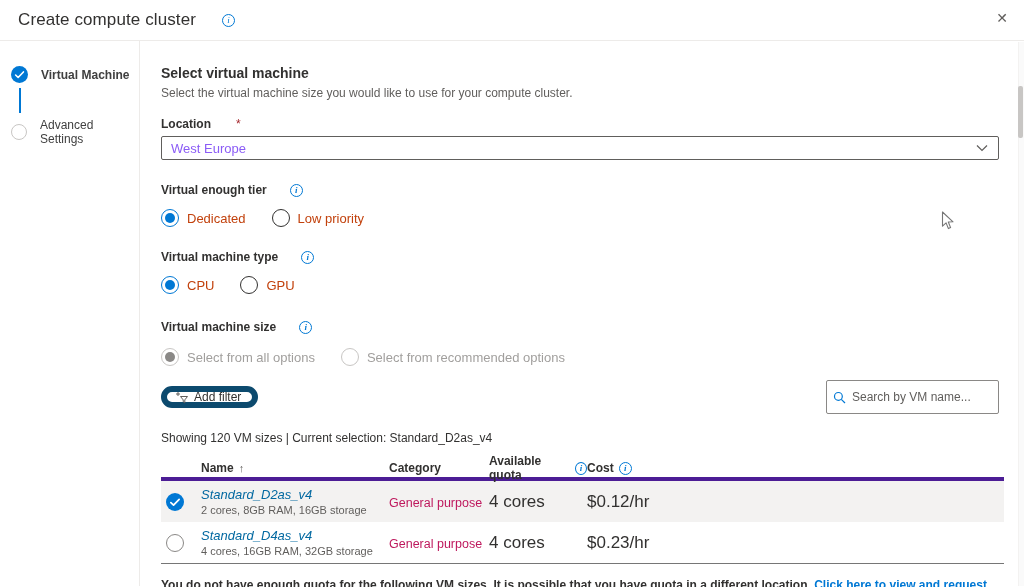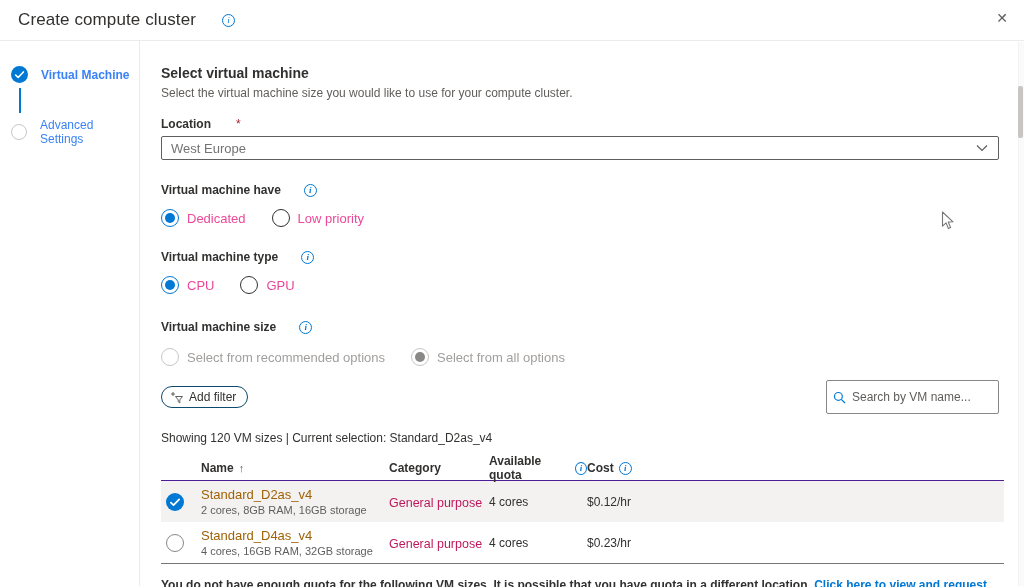--- a/index.html
+++ b/index.html
@@ -20,7 +20,7 @@
   .body-row { display:flex; height:545px; }
   .stepper { width:140px; flex:0 0 140px; border-right:1px solid #edebe9; padding:25px 0 0 11px; }
   .step { display:flex; align-items:center; gap:13px; }
-  .step-label { font-size:12px; color:#3b82f6; }
+  .step-label { font-size:12px; color:#404040; }
   .step-label.bold { font-weight:700; }
   .step-circle-empty { width:16px; height:16px; border-radius:50%; border:1px solid #c8c6c4; background:#fff; flex:0 0 16px; }
   .step-connector { width:2px; height:25px; background:#0078d4; margin:5px 0 5px 8px; }

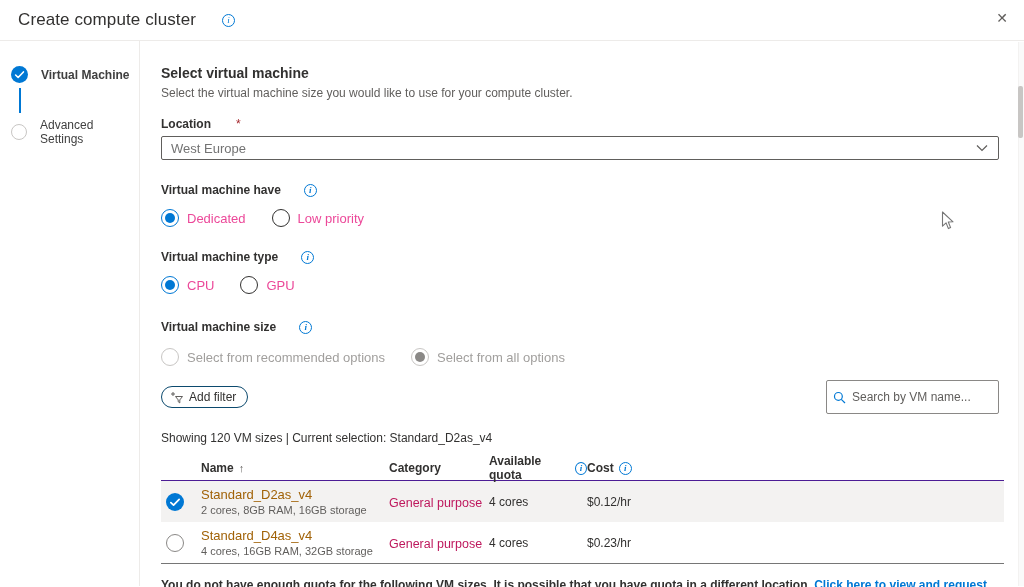--- a/index.html
+++ b/index.html
@@ -35,7 +35,7 @@
   .req { color:#a4262c; font-weight:400; margin-left:2px; }
 
   .select-box { width:838px; height:24px; border:1px solid #605e5c; border-radius:2px; margin-top:5px;
-    display:flex; align-items:center; padding:0 10px 0 9px; font-size:13px; color:#737373; background:#fff; cursor:pointer; }
+    display:flex; align-items:center; padding:0 10px 0 9px; font-size:13px; color:#8b5cf6; background:#fff; cursor:pointer; }
   .select-box .chev { margin-left:auto; display:flex; }
 
   .radio-row { display:flex; align-items:center; gap:26px; }

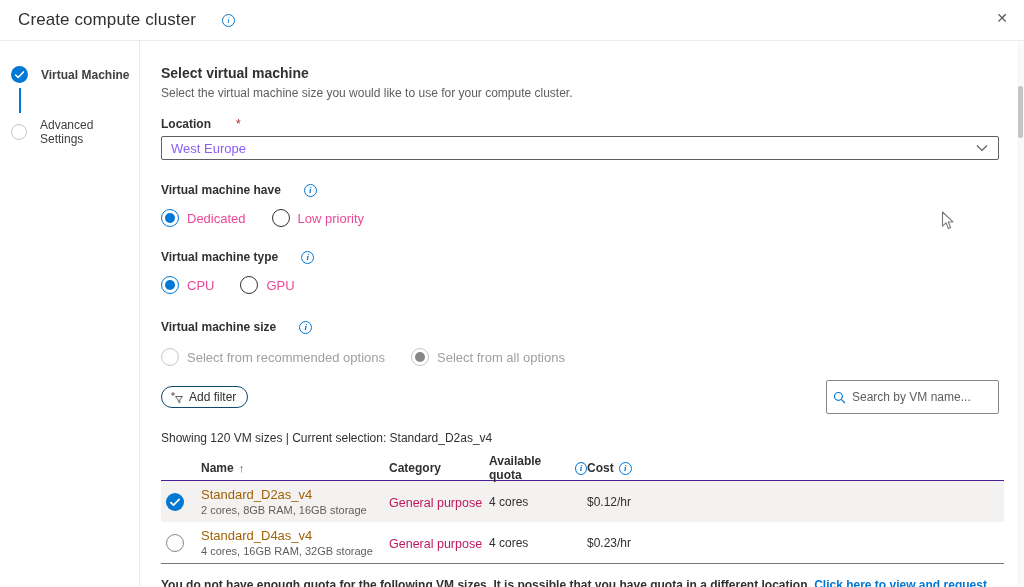--- a/index.html
+++ b/index.html
@@ -136,7 +136,7 @@
         </div>
 
         <div class="field-label mt-sec">
-          <span>Virtual machine have</span>
+          <span>Virtual enough tier</span>
           <span class="info-icon">i</span>
         </div>
         <div class="radio-row mt-radios">

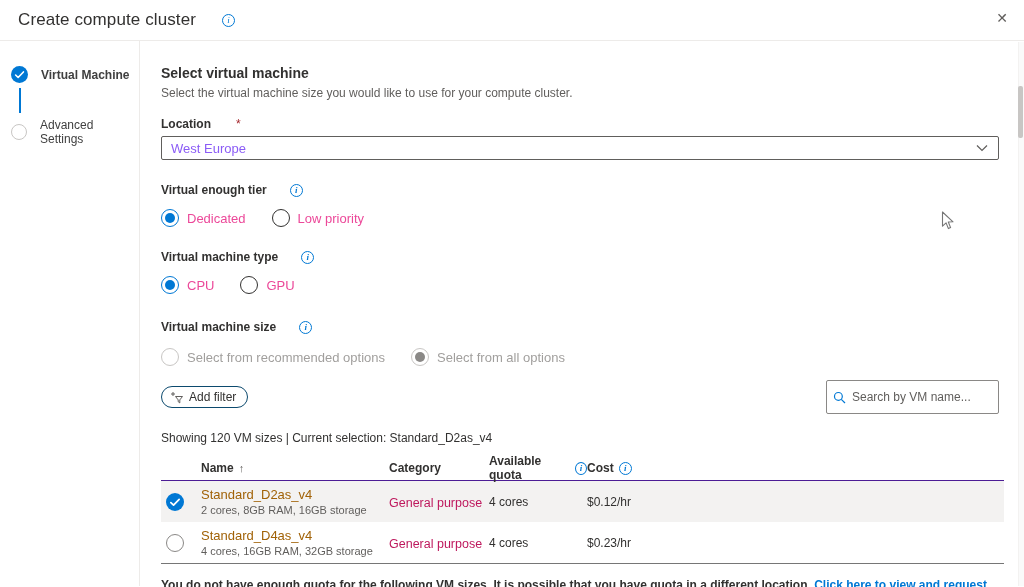--- a/index.html
+++ b/index.html
@@ -39,7 +39,7 @@
   .select-box .chev { margin-left:auto; display:flex; }
 
   .radio-row { display:flex; align-items:center; gap:26px; }
-  .radio-opt { display:flex; align-items:center; gap:8px; font-size:13px; color:#ec4899; cursor:pointer; }
+  .radio-opt { display:flex; align-items:center; gap:8px; font-size:13px; color:#c2410c; cursor:pointer; }
   .radio { width:18px; height:18px; border-radius:50%; border:1px solid #323130; background:#fff;
     display:inline-flex; align-items:center; justify-content:center; flex:0 0 18px; }
   .radio.checked { border-color:#0078d4; }

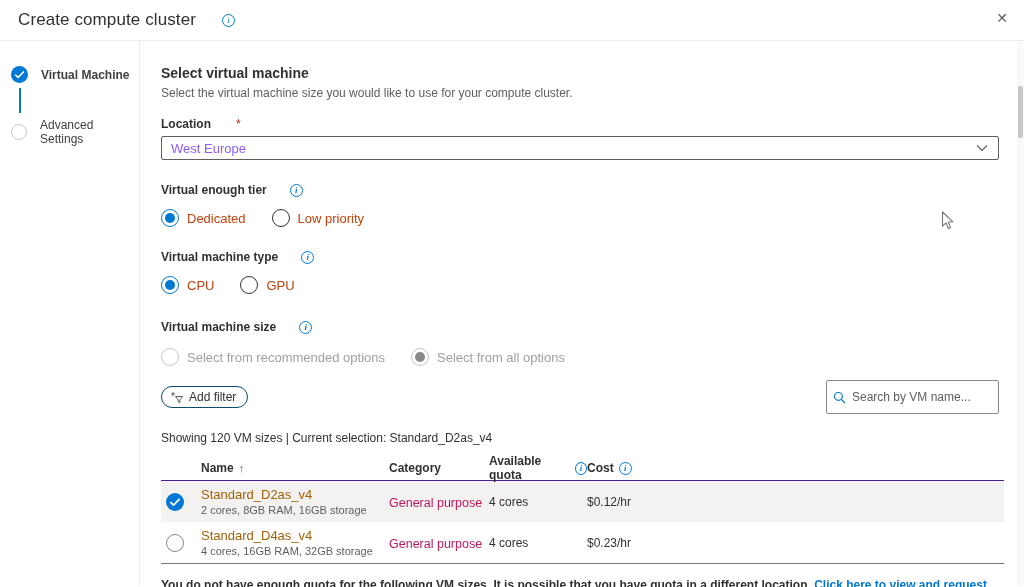--- a/index.html
+++ b/index.html
@@ -171,12 +171,12 @@
         </div>
         <div class="radio-row" style="margin-top:14px;">
           <label class="radio-opt disabled">
+            <span class="radio disabled checked"></span>
+            <span>Select from all options</span>
+          </label>
+          <label class="radio-opt disabled">
             <span class="radio disabled"></span>
             <span>Select from recommended options</span>
-          </label>
-          <label class="radio-opt disabled">
-            <span class="radio disabled checked"></span>
-            <span>Select from all options</span>
           </label>
         </div>
 

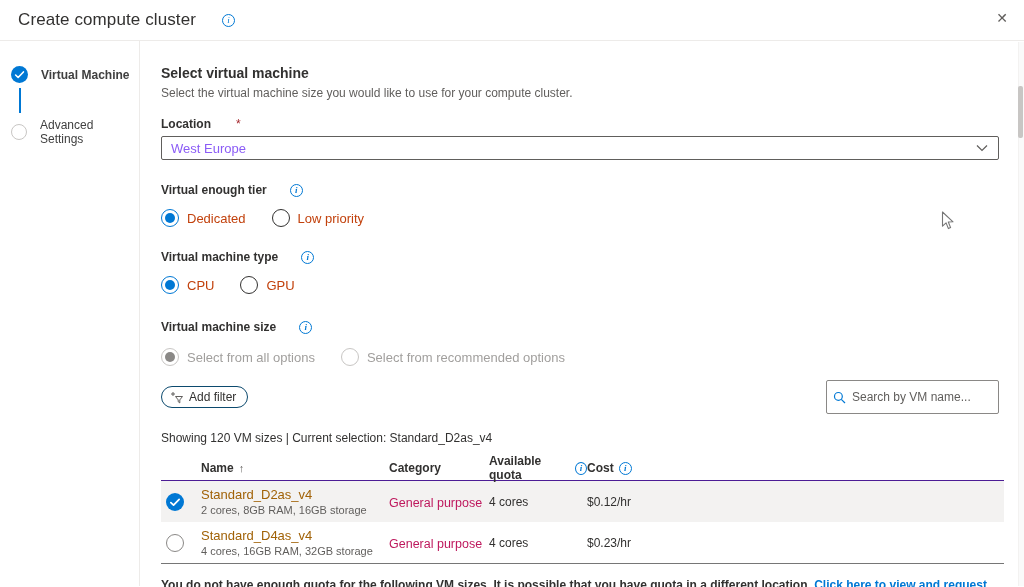--- a/index.html
+++ b/index.html
@@ -54,7 +54,7 @@
   .mt-radios { margin-top:12px; }
 
   .filter-row { margin-top:14px; width:838px; display:flex; align-items:center; justify-content:space-between; }
-  .pill-btn { height:22px; border:1px solid #0c4a6e; border-radius:11px; background:#fff; padding:0 11px 0 8px;
+  .pill-btn { height:22px; border:6px solid #0c4a6e; border-radius:11px; background:#fff; padding:0 11px 0 8px;
     display:inline-flex; align-items:center; gap:5px; font-size:12px; color:#323130; cursor:pointer; font-family:inherit; }
   .search-box { width:173px; height:20px; border:1px solid #8a8886; border-radius:2px; display:flex; align-items:center; padding:16px 6px; background:#fff; }
   .search-box input { border:none; outline:none; flex:1; font-size:12px; color:#323130; margin-left:6px; font-family:inherit; min-width:0; }

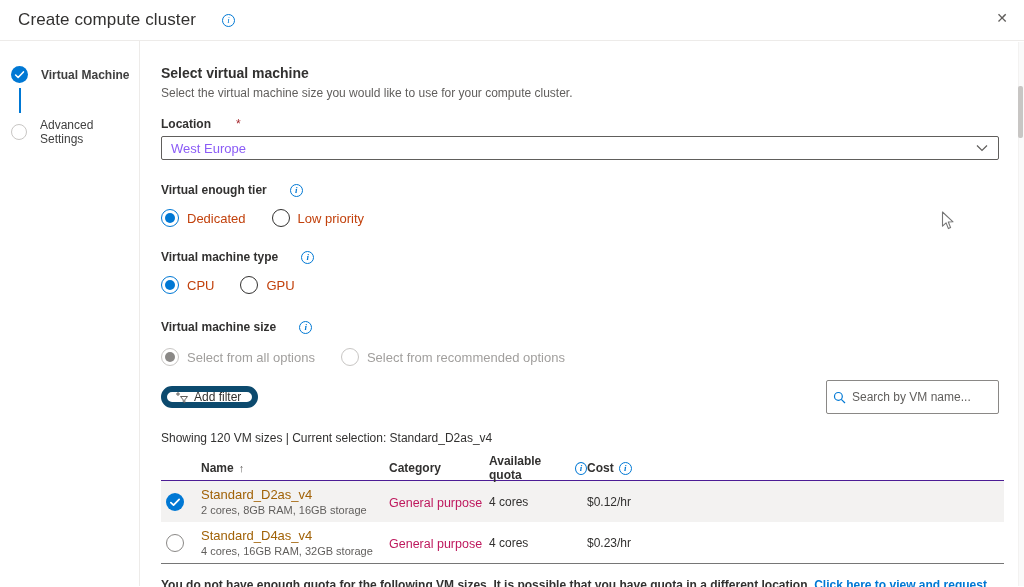--- a/index.html
+++ b/index.html
@@ -64,7 +64,7 @@
 
   .vm-table { margin-top:9px; width:843px; }
   .t-grid { display:grid; grid-template-columns:40px 188px 100px 98px 1fr; align-items:center; }
-  .t-head { height:27px; border-bottom:1px solid #4c1d95; }
+  .t-head { height:27px; border-bottom:4px solid #4c1d95; }
   .t-head .th { font-size:12px; font-weight:700; color:#323130; display:flex; align-items:center; gap:5px; }
   .sort-arrow { font-size:11px; color:#605e5c; font-weight:400; }
   .t-row { height:41px; cursor:pointer; }

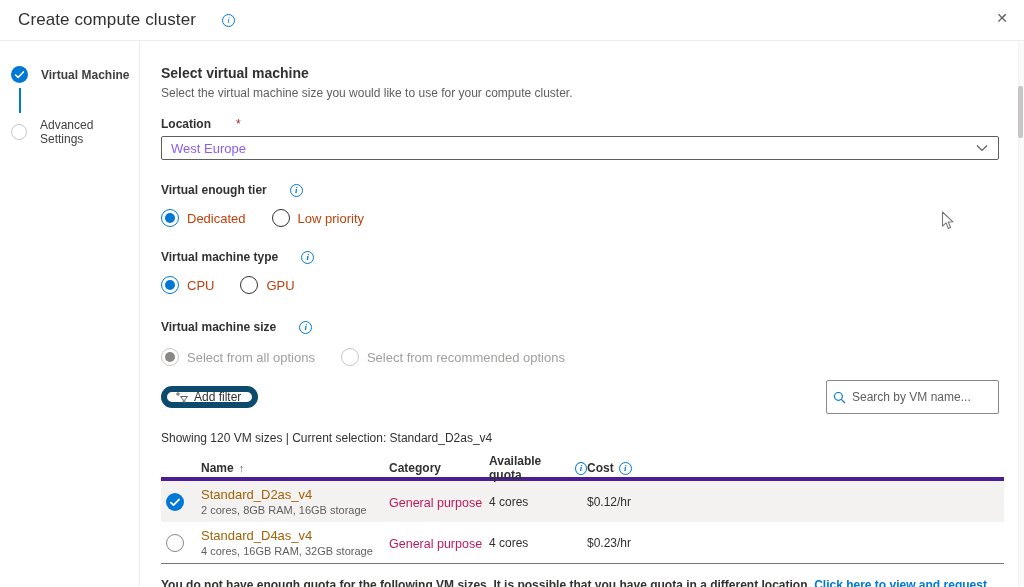--- a/index.html
+++ b/index.html
@@ -71,7 +71,7 @@
   .t-row.selected { background:#f3f2f1; }
   .cell-radio { display:flex; justify-content:flex-start; padding-left:5px; }
   .row-radio { width:18px; height:18px; border-radius:50%; border:1px solid #8a8886; background:#fff; }
-  .vm-name { font-size:13px; color:#a16207; }
+  .vm-name { font-size:13px; color:#0369a1;font-style:italic; }
   .vm-specs { font-size:11px; color:#605e5c; margin-top:2px; }
   .cat-link { font-size:12.5px; color:#be185d; text-decoration:none; }
   .cell-text { font-size:12px; color:#323130; }

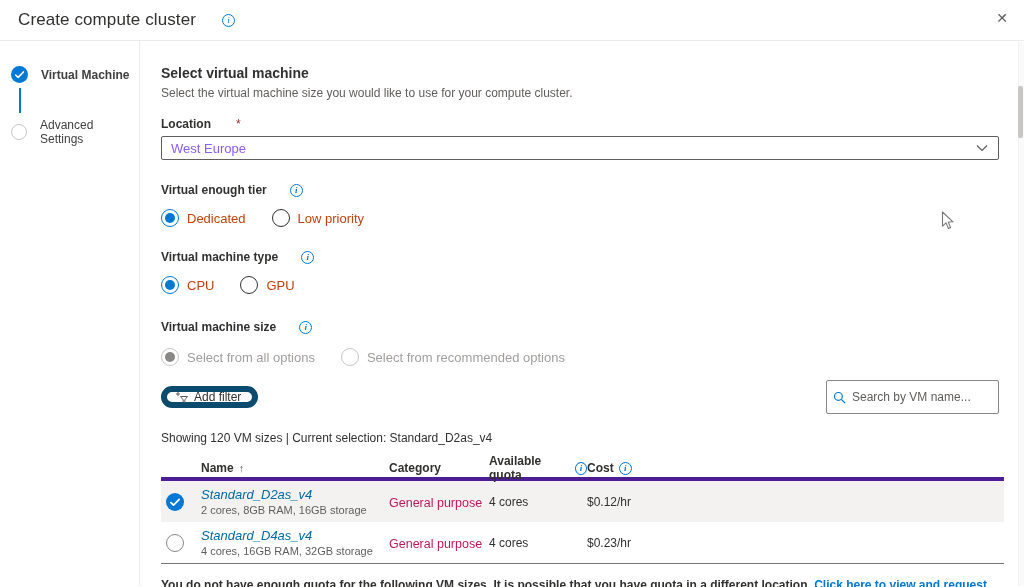--- a/index.html
+++ b/index.html
@@ -74,7 +74,7 @@
   .vm-name { font-size:13px; color:#0369a1;font-style:italic; }
   .vm-specs { font-size:11px; color:#605e5c; margin-top:2px; }
   .cat-link { font-size:12.5px; color:#be185d; text-decoration:none; }
-  .cell-text { font-size:12px; color:#323130; }
+  .cell-text { font-size:17px; color:#323130; }
   .table-bottom { width:843px; border-bottom:1px solid #767676; }
 
   .quota-warning { margin-top:13px; width:840px; font-size:12px; font-weight:700; color:#323130; line-height:1.45; }

